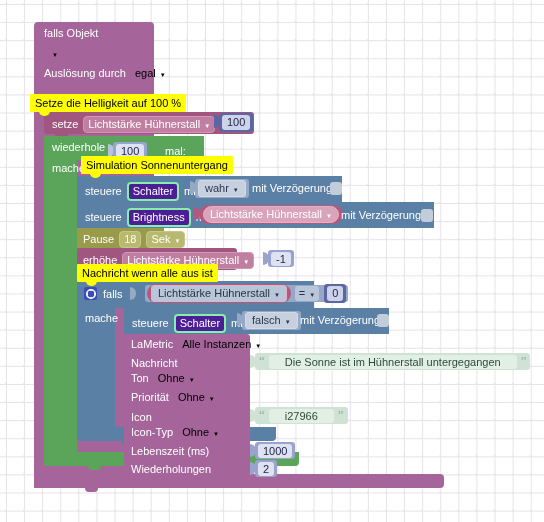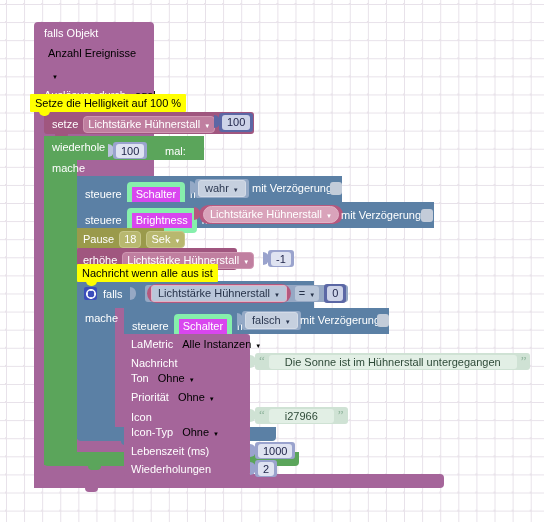--- a/index.html
+++ b/index.html
@@ -267,9 +267,6 @@
   <div class="blk hat-inner" style="left:34px; top:22px; width:125px;">
     <div class="lbl hatline">falls Objekt</div>
     <div class="hatline">
-      <span class="field">Anzahl Ereignisse</span>
-    </div>
-    <div class="hatline">
       <span class="field">
           <span class="caret">▼</span>
         </span>

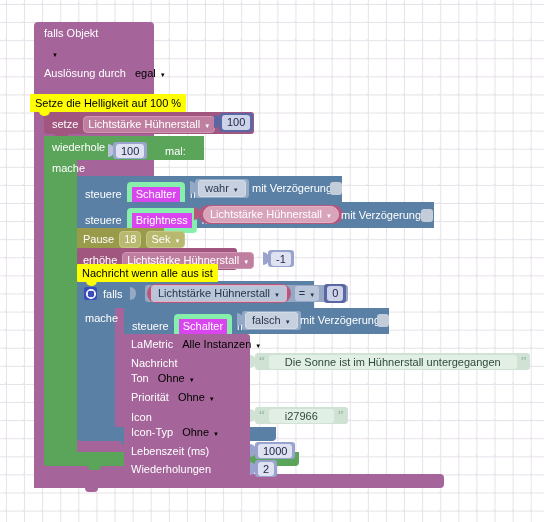--- a/index.html
+++ b/index.html
@@ -317,6 +317,7 @@
 
   <div class="blk ctext" style="left:52px; top:162px; z-index:5;">mache</div>
 
+  <div class="blk comment" style="left:81px; top:156px; z-index:7;">Simulation Sonnenuntergang</div>
 
   <div class="blk blueblk" style="left:77px; top:176px; width:265px; height:26px; z-index:5;">
     <div class="notch" style="left:11px; top:26px; background:#5b80a5;"></div>

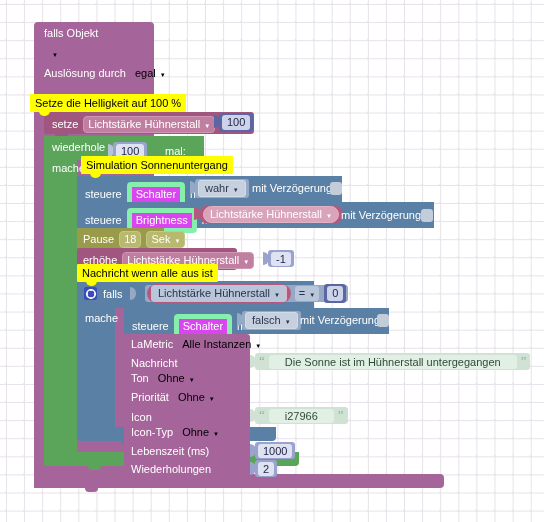--- a/index.html
+++ b/index.html
@@ -84,7 +84,7 @@
 
   
   .blueblk { background: #5b80a5; }
-  .blueblk .field { background: #d946ef; color:#ffffff; border:5px solid #86efac;}
+  .blueblk .field { background: #4c1d95; color:#ffffff; border:2px solid #86efac;}
 
   
   .oliveblk { background: #9a9a4b; }

